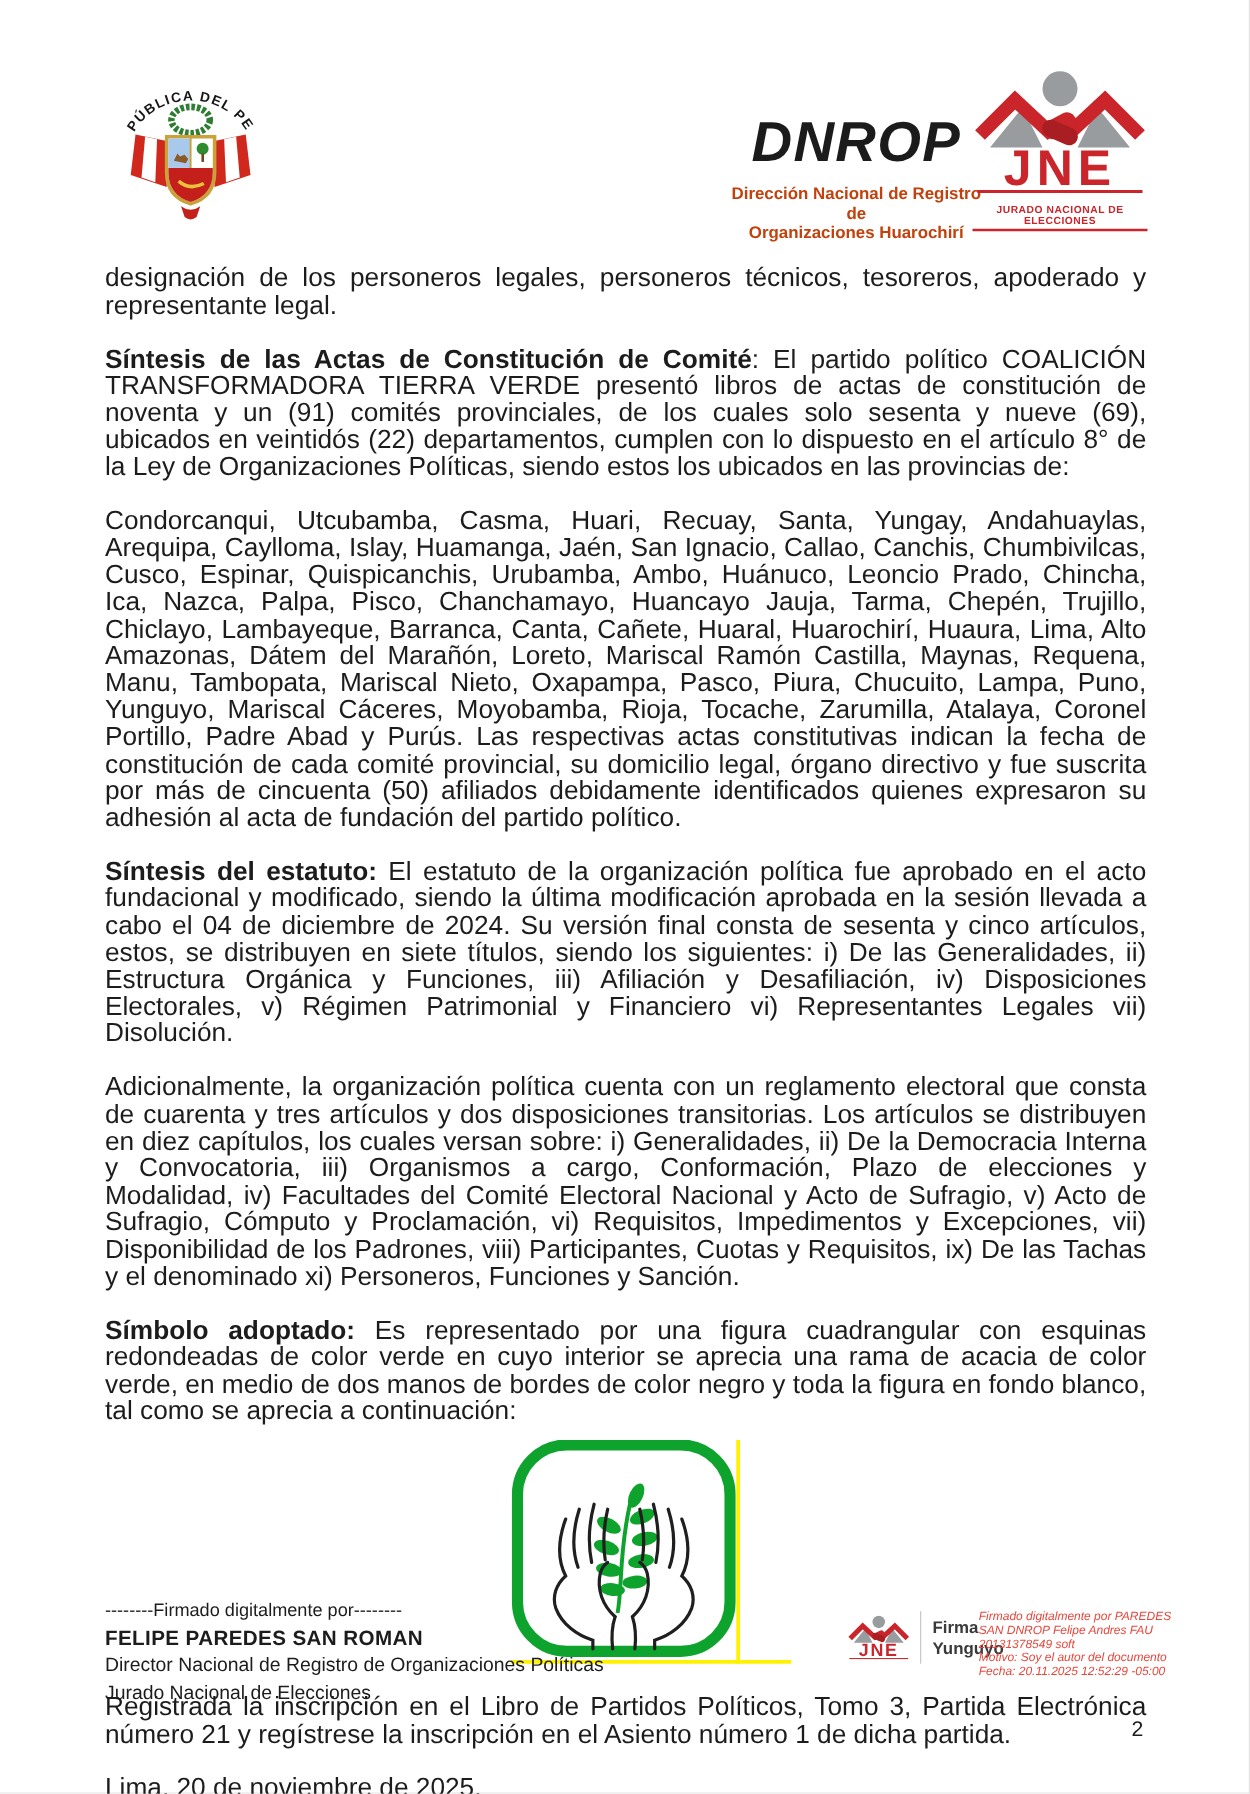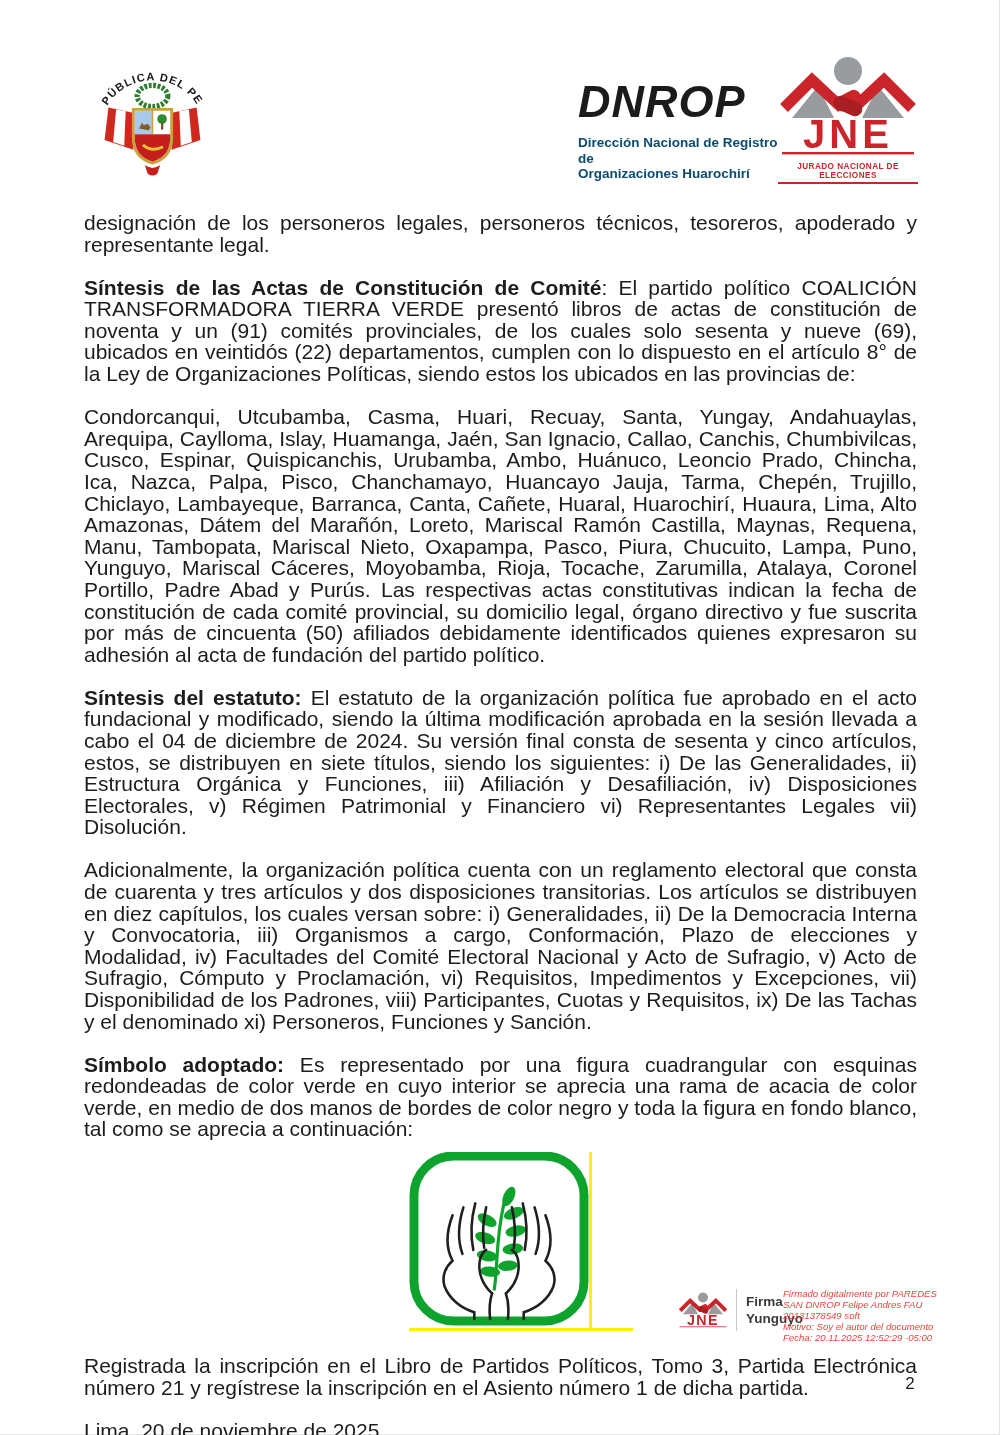--- a/index.html
+++ b/index.html
@@ -12,7 +12,7 @@
 
   
   .coat{position:absolute;left:95px;top:50px;width:115px;height:138px;}
-  .dnrop{position:absolute;left:578px;top:78px;width:214px;}
+  .dnrop{position:absolute;left:578px;top:90px;width:214px;text-align:center;}
   .dnrop-acronym{font-size:45px;font-weight:bold;font-style:italic;letter-spacing:1px;color:#1b1b1b;line-height:48px;}
   .dnrop-sub{margin-top:9px;font-size:13.5px;font-weight:bold;color:#0c4a6e;line-height:15.5px;}
   .jne-big{position:absolute;left:778px;top:56px;width:140px;}

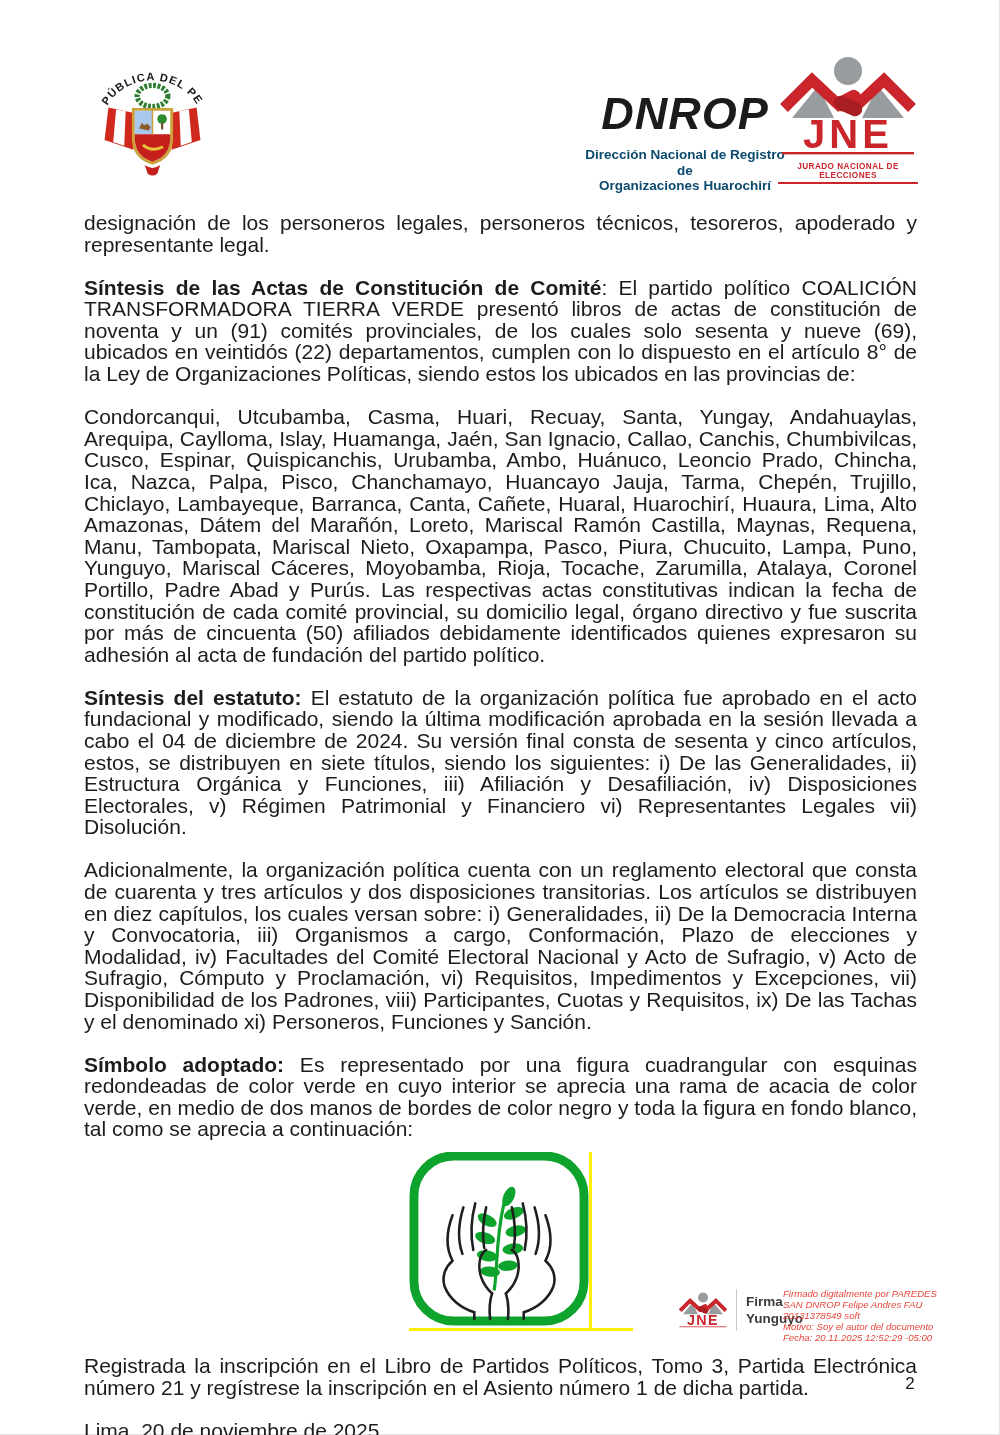--- a/index.html
+++ b/index.html
@@ -14,7 +14,7 @@
   .coat{position:absolute;left:95px;top:50px;width:115px;height:138px;}
   .dnrop{position:absolute;left:578px;top:90px;width:214px;text-align:center;}
   .dnrop-acronym{font-size:45px;font-weight:bold;font-style:italic;letter-spacing:1px;color:#1b1b1b;line-height:48px;}
-  .dnrop-sub{margin-top:9px;font-size:13.5px;font-weight:bold;color:#0c4a6e;line-height:15.5px;}
+  .dnrop-sub{margin-top:9px;font-size:13.5px;font-weight:bold;color:#c2410c;line-height:15.5px;}
   .jne-big{position:absolute;left:778px;top:56px;width:140px;}
   .jne-caption{margin-top:1px;border-bottom:2px solid #c9252b;text-align:center;
     font-size:8.2px;font-weight:bold;color:#c9252b;letter-spacing:.45px;padding:1px 0 2px;}

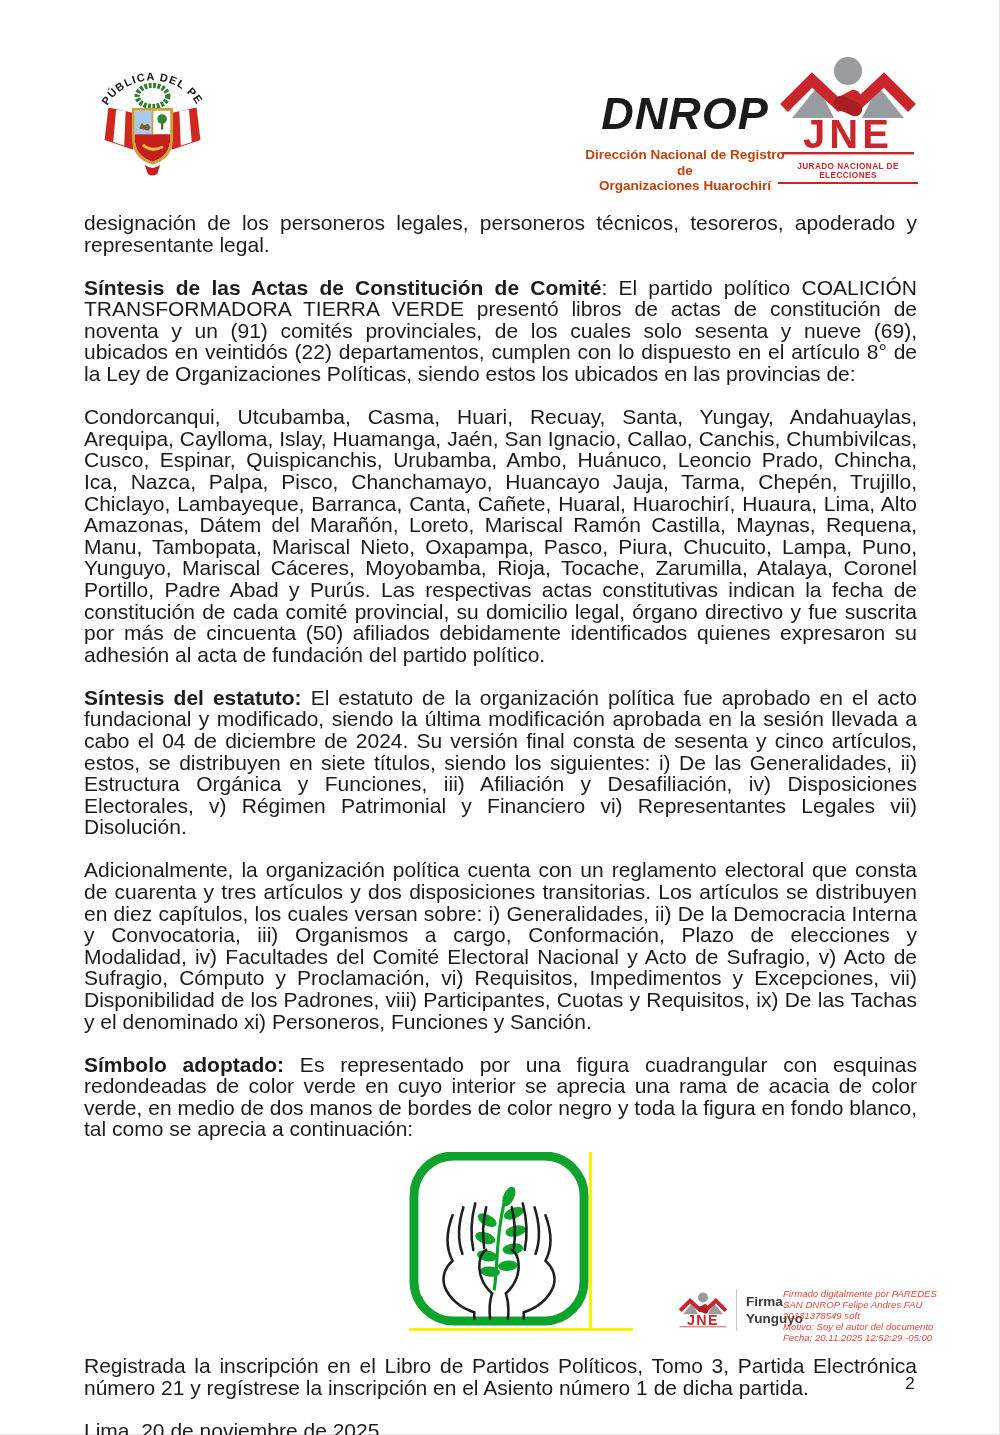--- a/index.html
+++ b/index.html
@@ -163,6 +163,12 @@
     <p class="bp"><span>Lima, 20 de noviembre de 2025.</span></p>
   </div>
 
+  <div class="signature">
+    <div class="sig-divider">--------Firmado digitalmente por--------</div>
+    <div class="sig-name">FELIPE PAREDES SAN ROMAN</div>
+    <div class="sig-line">Director Nacional de Registro de Organizaciones Políticas</div>
+    <div class="sig-line">Jurado Nacional de Elecciones</div>
+  </div>
 
   <div class="stamp">
     <svg viewBox="0 0 140 100" width="50" height="36">

